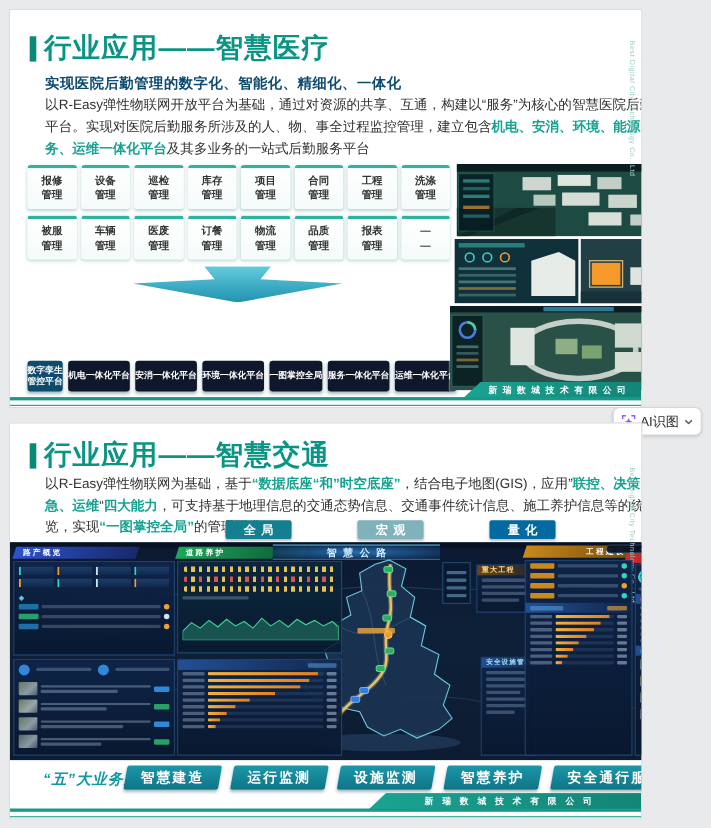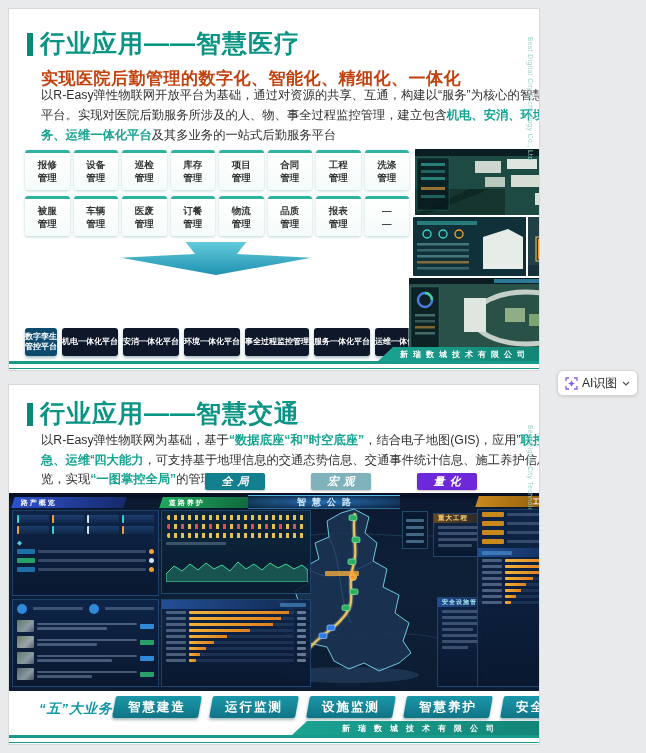--- a/index.html
+++ b/index.html
@@ -4,7 +4,7 @@
 <style>
   * { margin:0; padding:0; box-sizing:border-box; }
   html,body { width:646px; height:753px; background:#e9eaec; font-family:"Liberation Sans","DejaVu Sans",sans-serif; overflow:hidden; position:relative; }
-  .slide { position:absolute; left:8px; width:532px; background:#ffffff; border:1px solid #d9d9d9; overflow:hidden; }
+  .slide { position:absolute; left:8px; width:576px; background:#ffffff; border:1px solid #d9d9d9; overflow:hidden; }
   #slide1 { top:8px; height:363px; }
   #slide2 { top:384px; height:361px; }
 

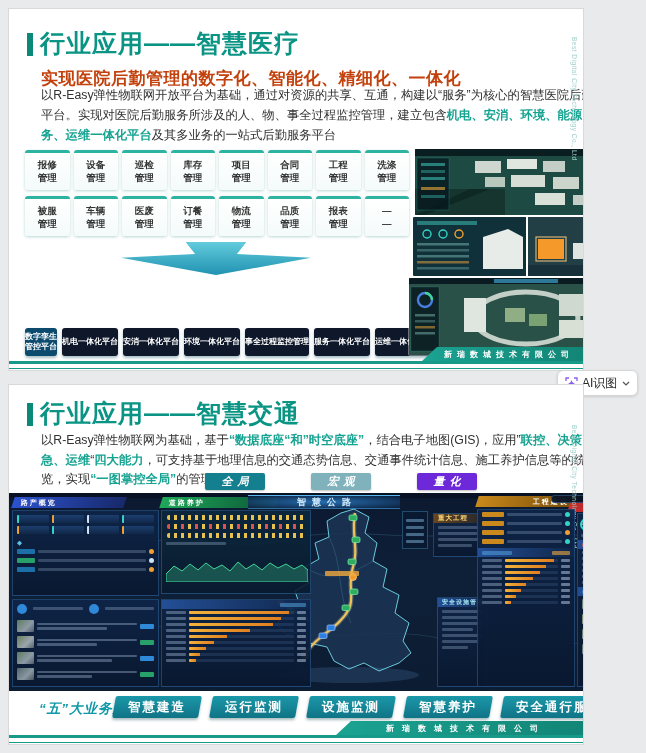--- a/index.html
+++ b/index.html
@@ -13,7 +13,7 @@
   .vtext { position:absolute; right:5px; writing-mode:vertical-rl; font-size:6.5px; color:#9ccfc8; letter-spacing:.5px; }
 
   
-  .sub1 { position:absolute; left:32px; top:58px; font-size:17px; font-weight:bold; color:#c2410c; letter-spacing:.5px; }
+  .sub1 { position:absolute; left:32px; top:58px; font-size:13px; font-weight:bold; color:#0c4a6e; letter-spacing:.5px; }
   .body1 { position:absolute; left:32px; top:77px; width:586px; font-size:12.3px; color:#303030; line-height:1.62; font-weight:bold; }
   .hl { color:#16a392; }
 

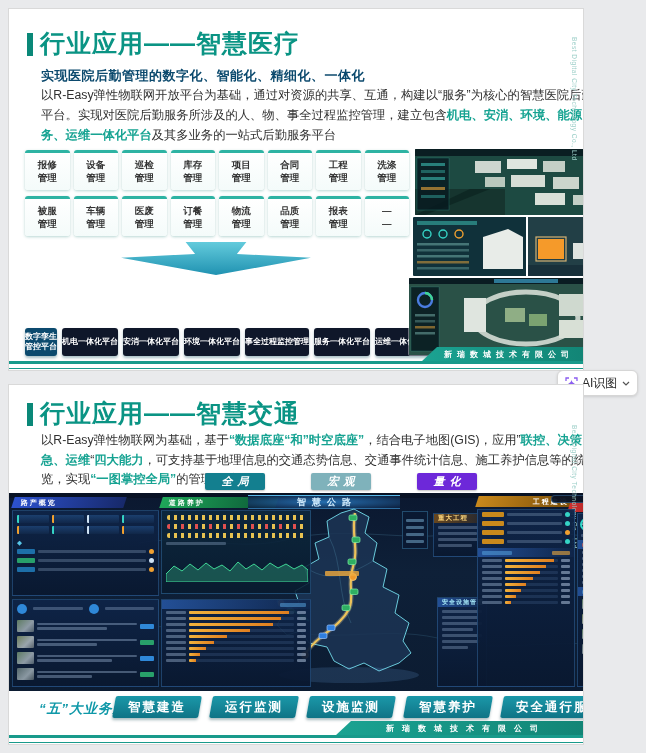--- a/index.html
+++ b/index.html
@@ -186,7 +186,7 @@
     <div class="plat">机电一体化平台</div>
     <div class="plat">安消一体化平台</div>
     <div class="plat">环境一体化平台</div>
-    <div class="plat">事全过程监控管理</div>
+    <div class="plat">一图掌控全局</div>
     <div class="plat">服务一体化平台</div>
     <div class="plat">运维一体化平台</div>
   </div>

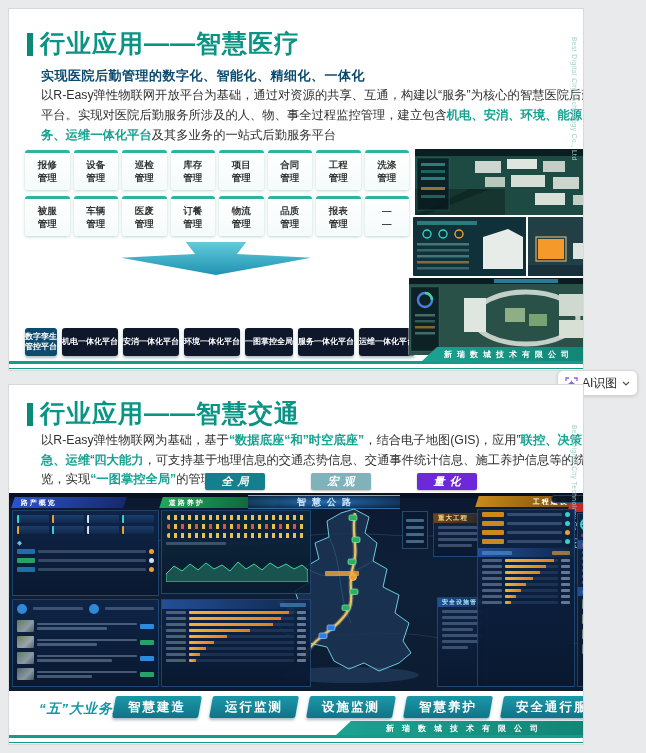--- a/index.html
+++ b/index.html
@@ -49,7 +49,7 @@
 
   
   .sub2-body { position:absolute; left:32px; top:46px; width:588px; font-size:12.3px; color:#303030; line-height:1.6; font-weight:bold; }
-  .view-btns { position:absolute; left:196px; top:88px; display:flex; gap:46px;font-style:italic; }
+  .view-btns { position:absolute; left:196px; top:88px; display:flex; gap:60px; }
   .vbtn { width:60px; height:17px; border-radius:2px; color:#fff; font-size:11px; font-weight:bold; letter-spacing:5px; display:flex; align-items:center; justify-content:center; padding-left:5px; box-shadow:0 1px 2px rgba(0,0,0,.25); }
   .vbtn.b1 { background:#137f8f; } .vbtn.b2 { background:#7fb2bb; } .vbtn.b3 { background:#6d28d9; }
 

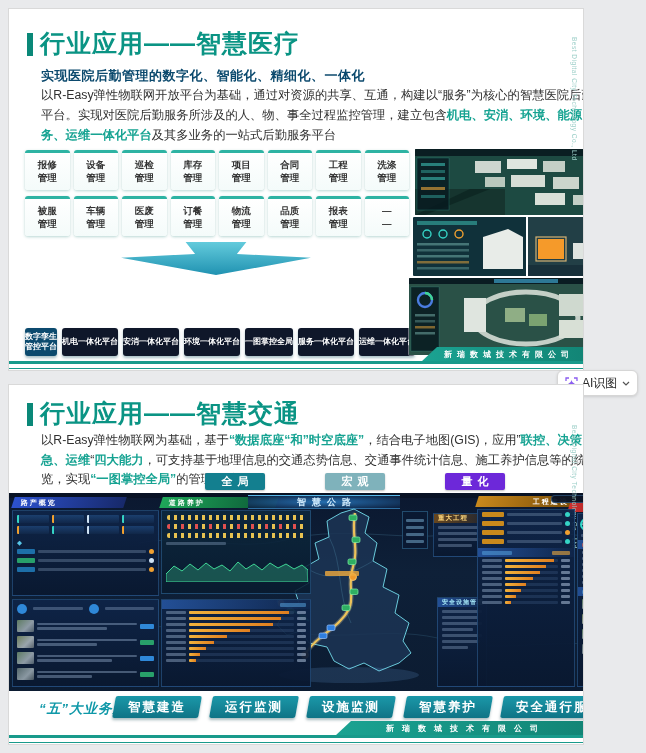--- a/index.html
+++ b/index.html
@@ -51,7 +51,7 @@
   .sub2-body { position:absolute; left:32px; top:46px; width:588px; font-size:12.3px; color:#303030; line-height:1.6; font-weight:bold; }
   .view-btns { position:absolute; left:196px; top:88px; display:flex; gap:60px; }
   .vbtn { width:60px; height:17px; border-radius:2px; color:#fff; font-size:11px; font-weight:bold; letter-spacing:5px; display:flex; align-items:center; justify-content:center; padding-left:5px; box-shadow:0 1px 2px rgba(0,0,0,.25); }
-  .vbtn.b1 { background:#137f8f; } .vbtn.b2 { background:#7fb2bb; } .vbtn.b3 { background:#6d28d9; }
+  .vbtn.b1 { background:#137f8f; } .vbtn.b2 { background:#7fb2bb; } .vbtn.b3 { background:#0369a1; }
 
   
   .dash { position:absolute; left:0; top:108px; width:630px; height:198px; background:linear-gradient(180deg,#0b1830,#0e2038 40%,#0c1c32); overflow:hidden; }

